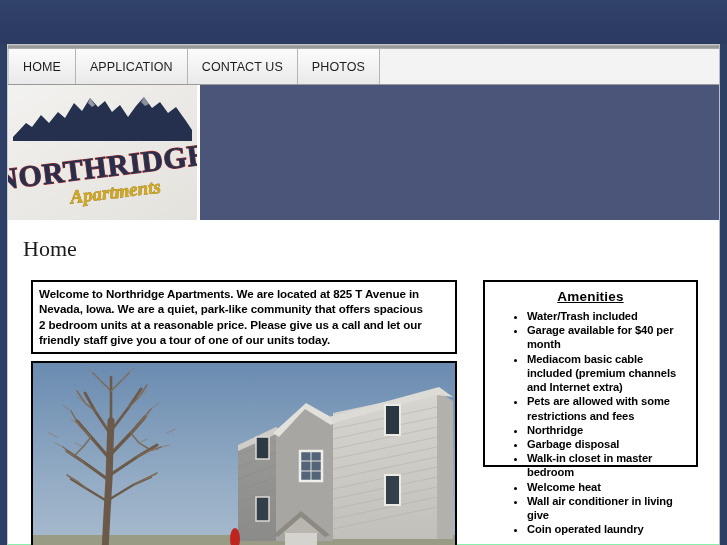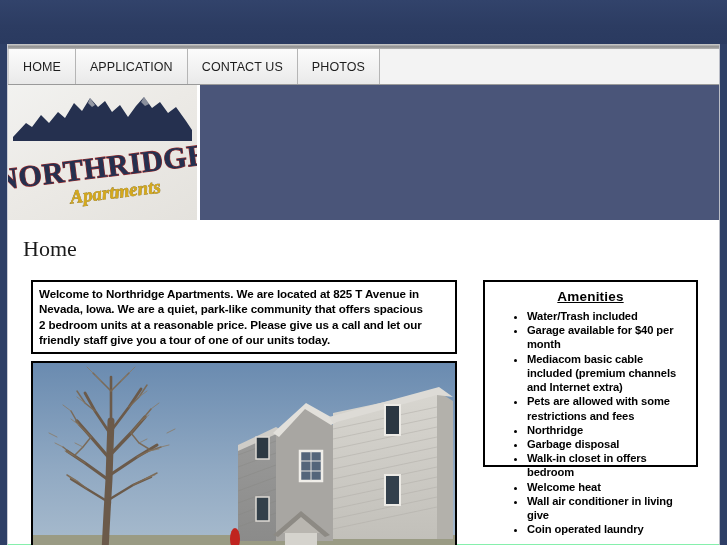--- a/index.html
+++ b/index.html
@@ -348,7 +348,7 @@
         <li>Pets are allowed with some restrictions and fees</li>
         <li>Northridge</li>
         <li>Garbage disposal</li>
-        <li>Walk-in closet in offers bedroom</li>
+        <li>Walk-in closet in master bedroom</li>
         <li>Welcome heat</li>
         <li>Wall air conditioner in living give</li>
         <li>Coin operated laundry</li>

